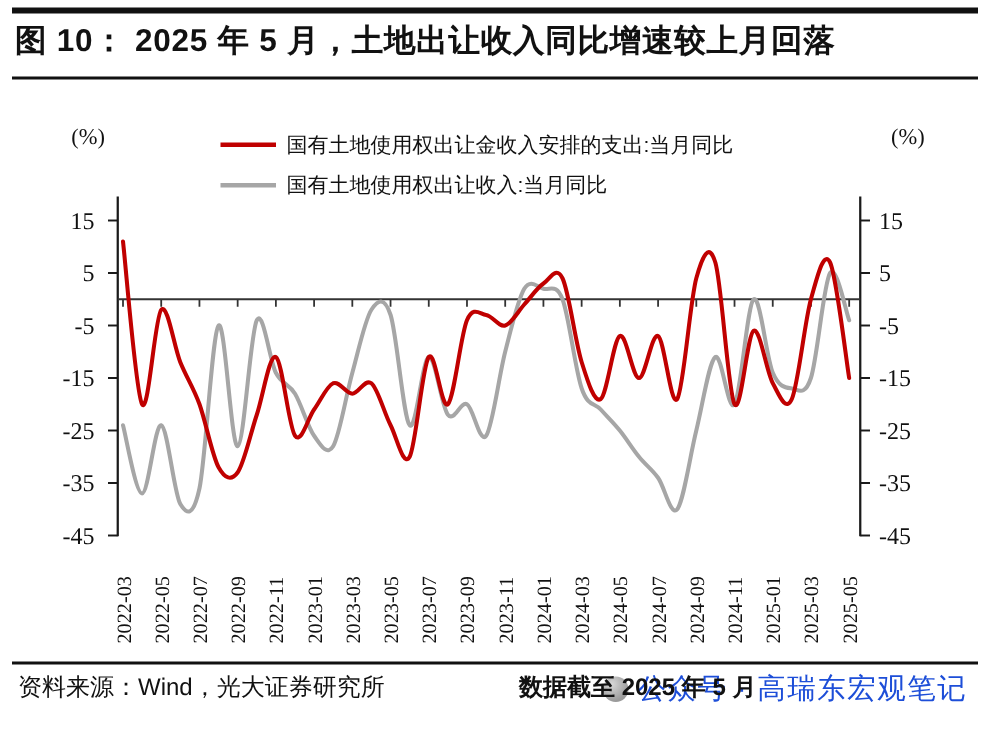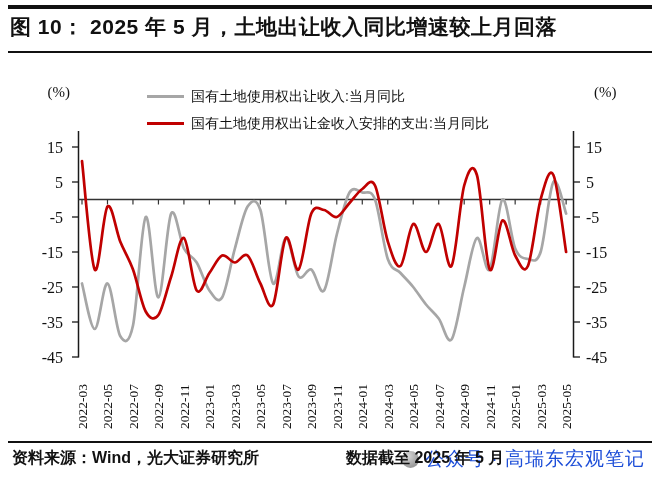--- a/index.html
+++ b/index.html
@@ -39,12 +39,12 @@
 
   <div class="legend">
     <div class="legend-row">
+      <span class="swatch" style="background: rgb(192, 0, 0);"></span>
+      <span class="legend-label">国有土地使用权出让金收入安排的支出:当月同比</span>
+    </div>
+    <div class="legend-row">
       <span class="swatch" style="background: rgb(166, 166, 166);"></span>
       <span class="legend-label">国有土地使用权出让收入:当月同比</span>
-    </div>
-    <div class="legend-row">
-      <span class="swatch" style="background: rgb(192, 0, 0);"></span>
-      <span class="legend-label">国有土地使用权出让金收入安排的支出:当月同比</span>
     </div>
   </div>
 

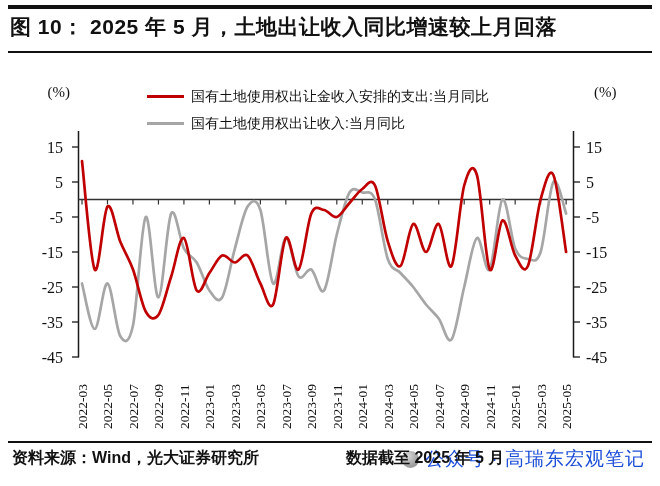--- a/index.html
+++ b/index.html
@@ -19,7 +19,7 @@
   .swatch{display:inline-block;width:37px;height:3px;margin-right:7px;flex:0 0 37px;}
   .legend-label{font-size:14px;color:#111;white-space:nowrap;}
   #plot-svg{position:absolute;left:0;top:0;z-index:1;}
-  .footer-source{position:absolute;left:12px;top:448px;font-size:16px;font-weight:700;z-index:3;white-space:nowrap;}
+  .footer-source{position:absolute;left:12px;top:448px;font-size:16px;font-weight:400;z-index:3;white-space:nowrap;}
   .footer-cutoff{position:absolute;left:346px;top:448px;font-size:16px;font-weight:700;z-index:3;white-space:nowrap;}
   .watermark{position:absolute;left:402px;top:446px;display:flex;align-items:center;z-index:2;}
   .wm-logo{display:inline-block;width:17px;height:17px;border-radius:50%;margin-right:6px;

